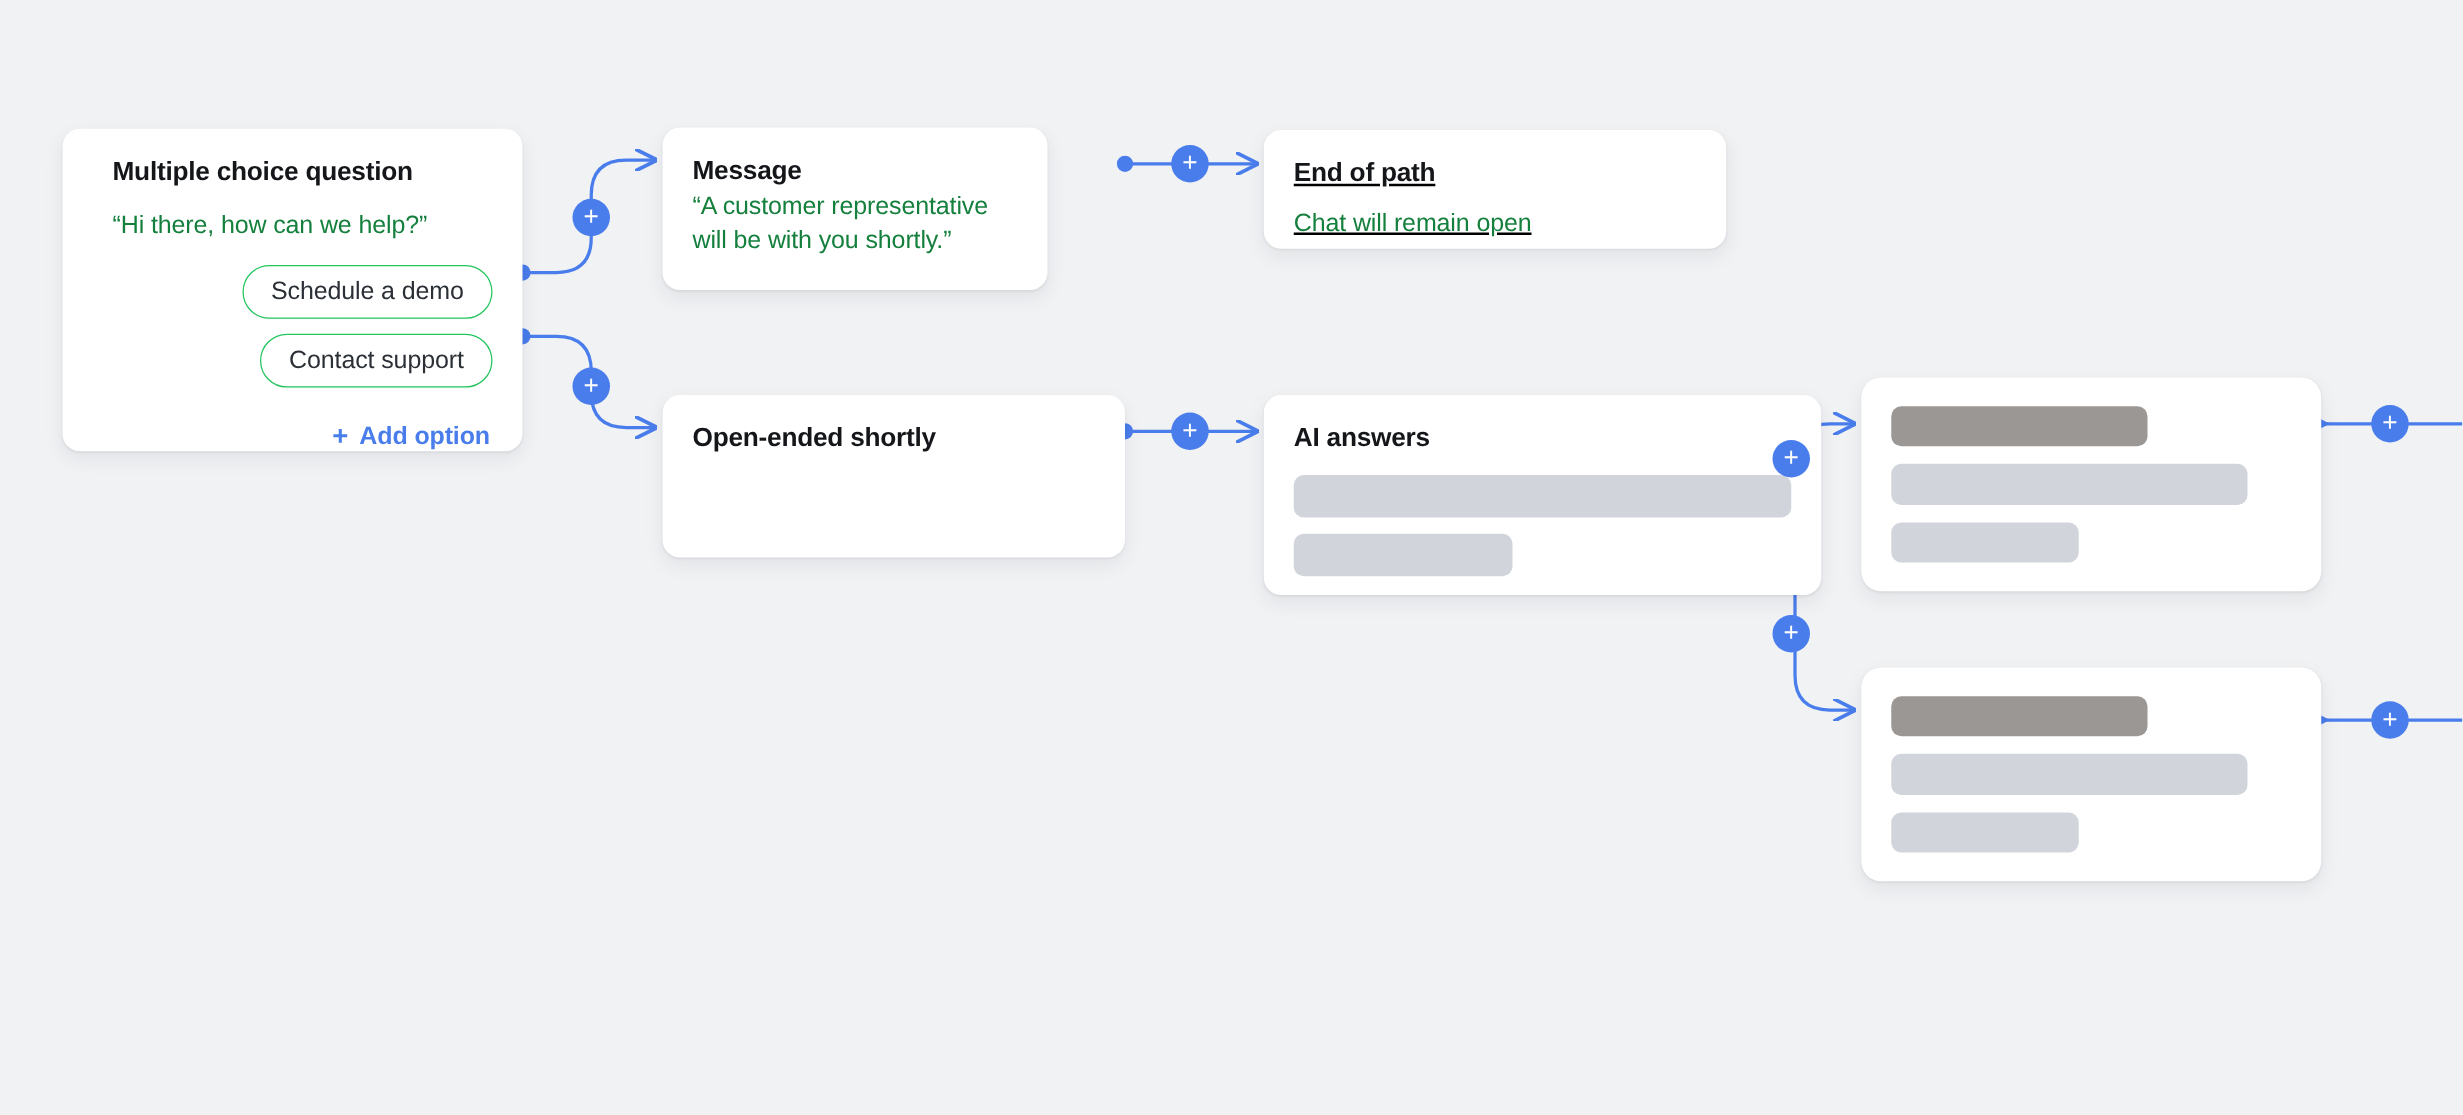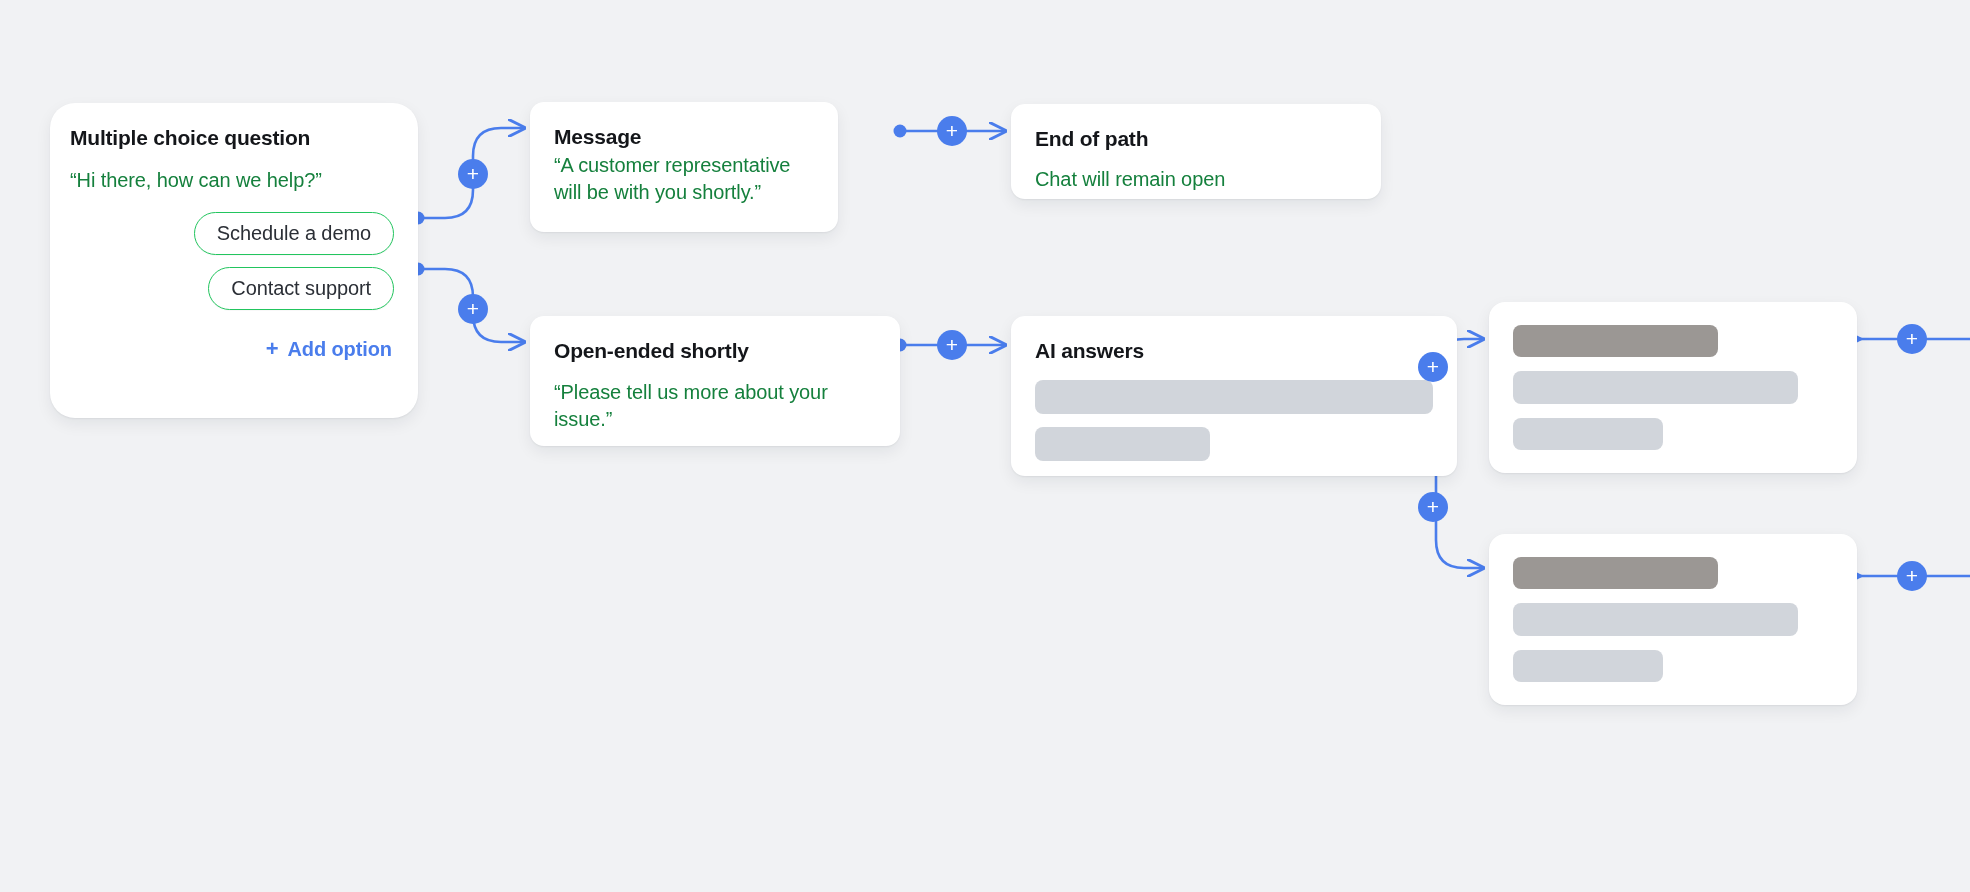--- a/index.html
+++ b/index.html
@@ -47,9 +47,8 @@
 
   
   #card-choice {
-    left: 50px; top: 103px; width: 368px; height: 315px;
-    padding: 22px 24px 0 20px;
-    border-radius: 25px;
+    left: 50px; top: 103px; width: 368px; height: 258px;
+    padding: 22px 24px 0 40px;
   }
   #card-choice .card-body { margin-top: 16px; }
   .option-list {

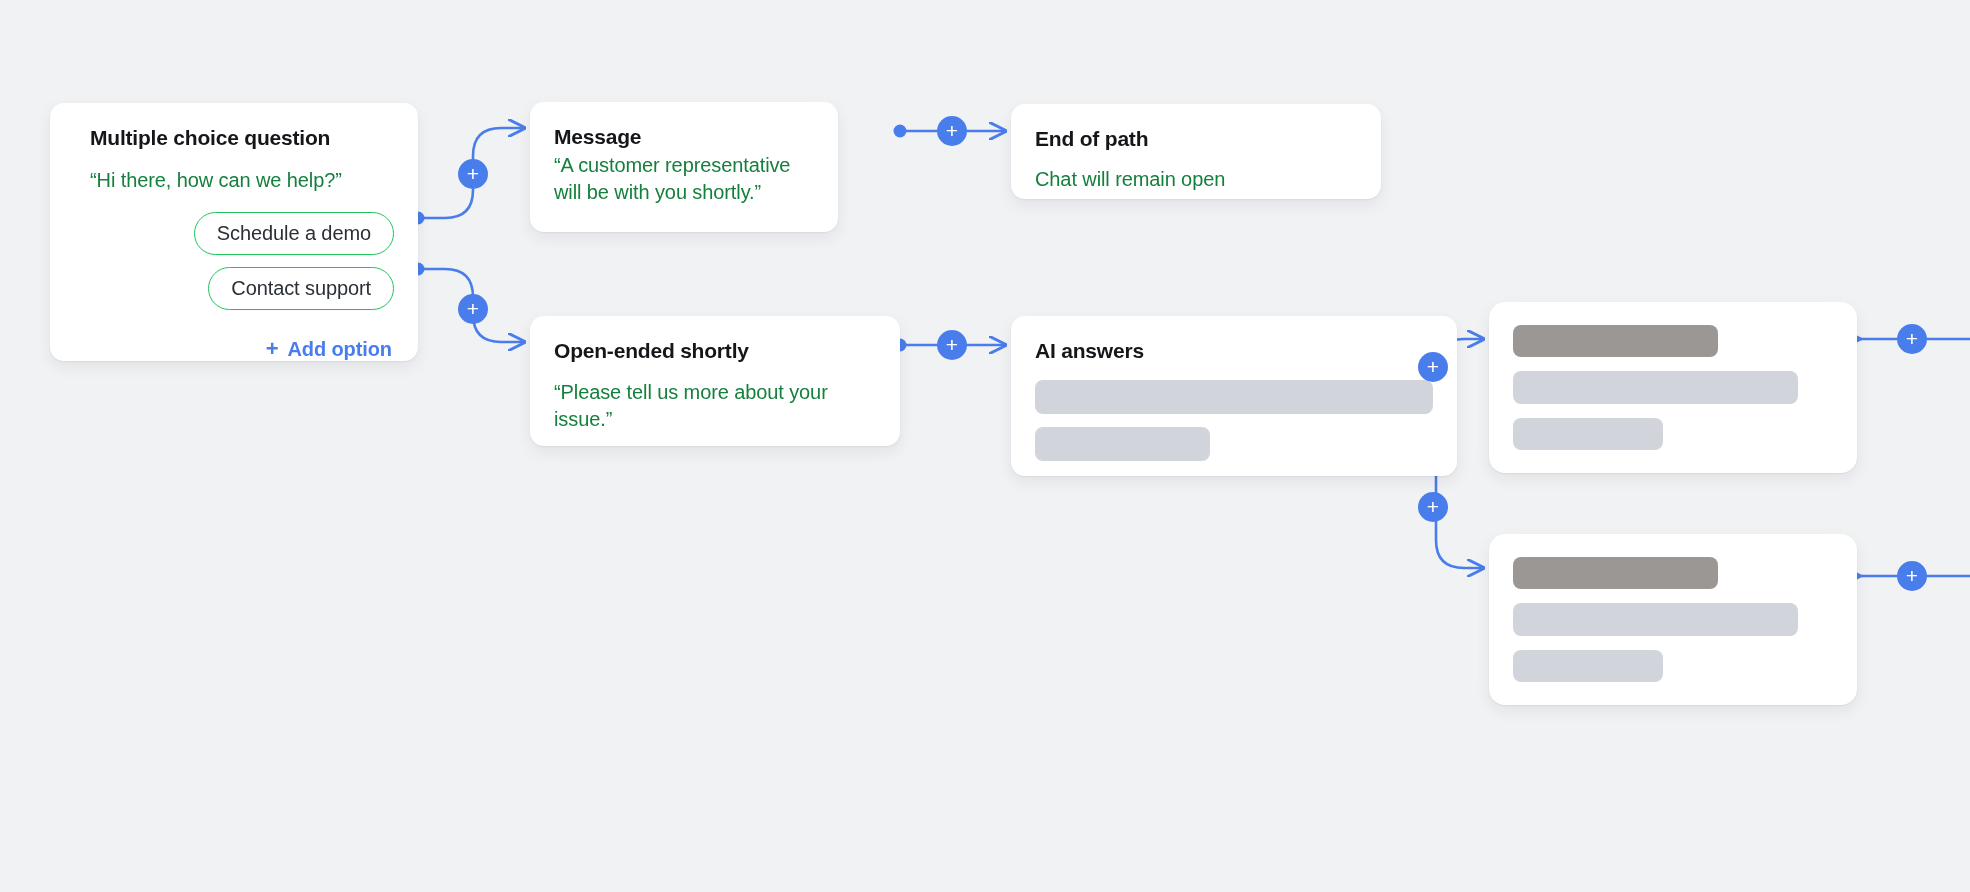--- a/index.html
+++ b/index.html
@@ -95,6 +95,7 @@
   #card-endpath {
     left: 1011px; top: 104px; width: 370px; height: 95px;
     padding: 22px 24px 0 24px;
+    text-decoration: underline;
   }
   #card-endpath .card-body { margin-top: 14px; }
 

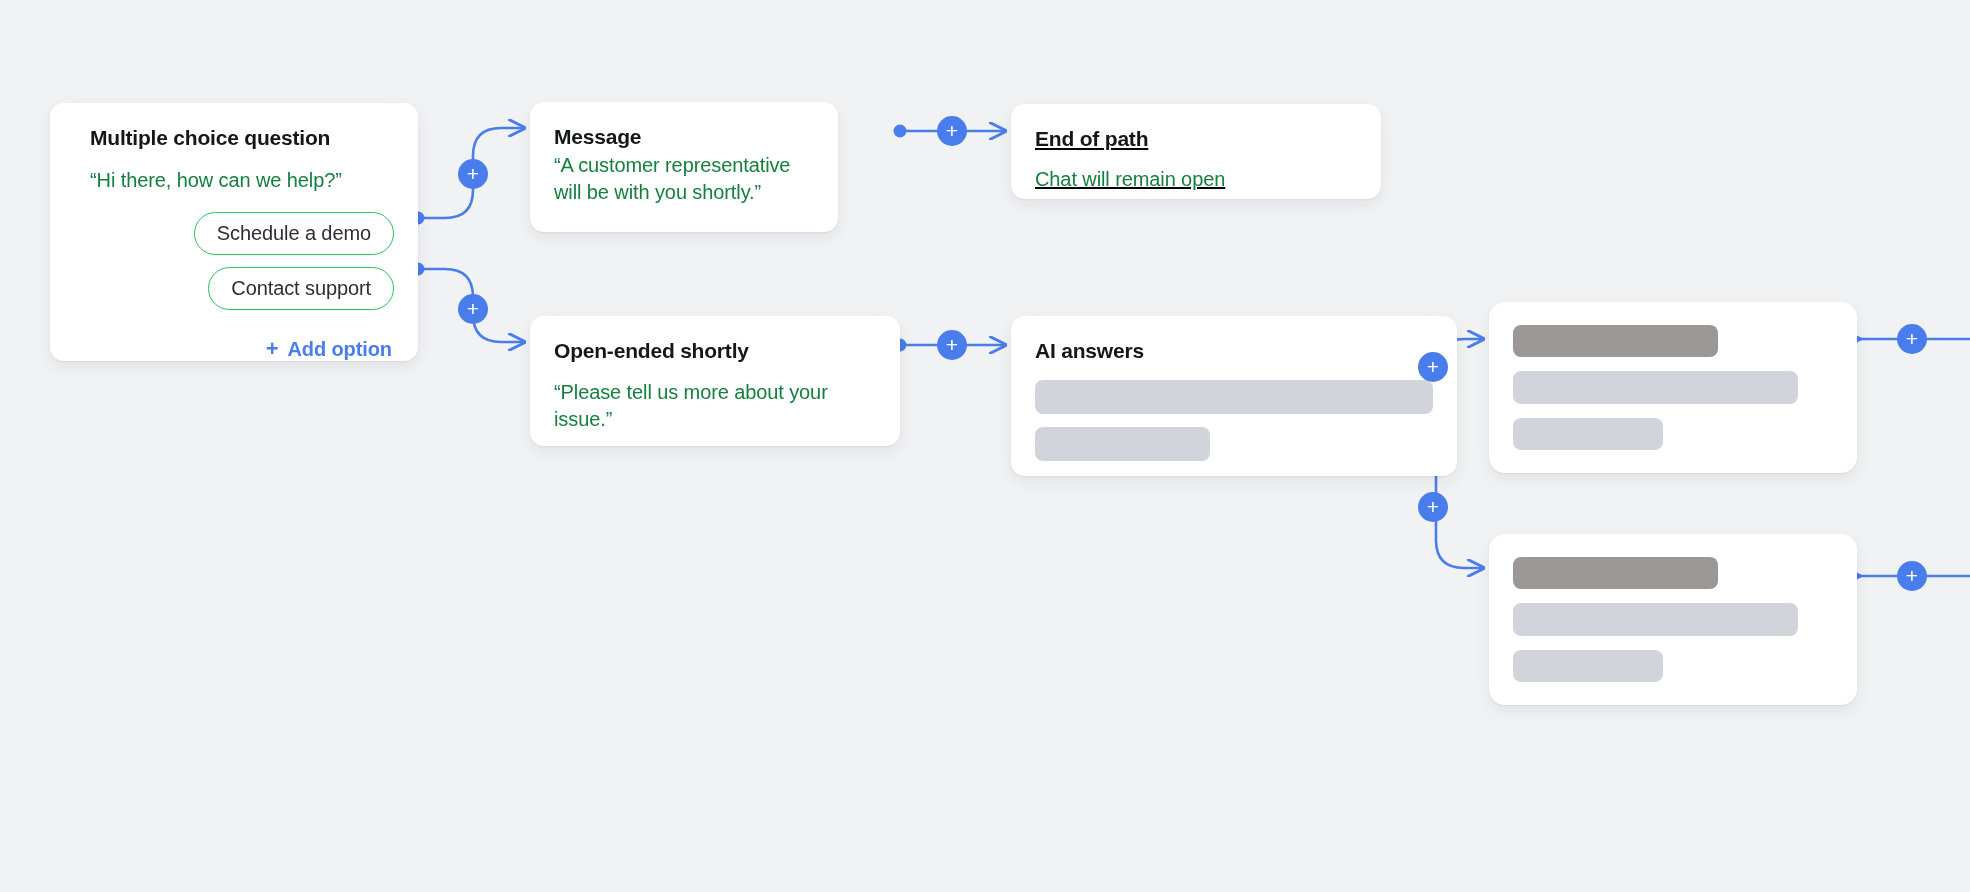--- a/index.html
+++ b/index.html
@@ -221,7 +221,6 @@
 
   <div class="card" id="card-open">
     <div class="card-title">Open-ended shortly</div>
-    <div class="card-body">“Please tell us more about your issue.”</div>
   </div>
 
   <div class="card" id="card-ai">

